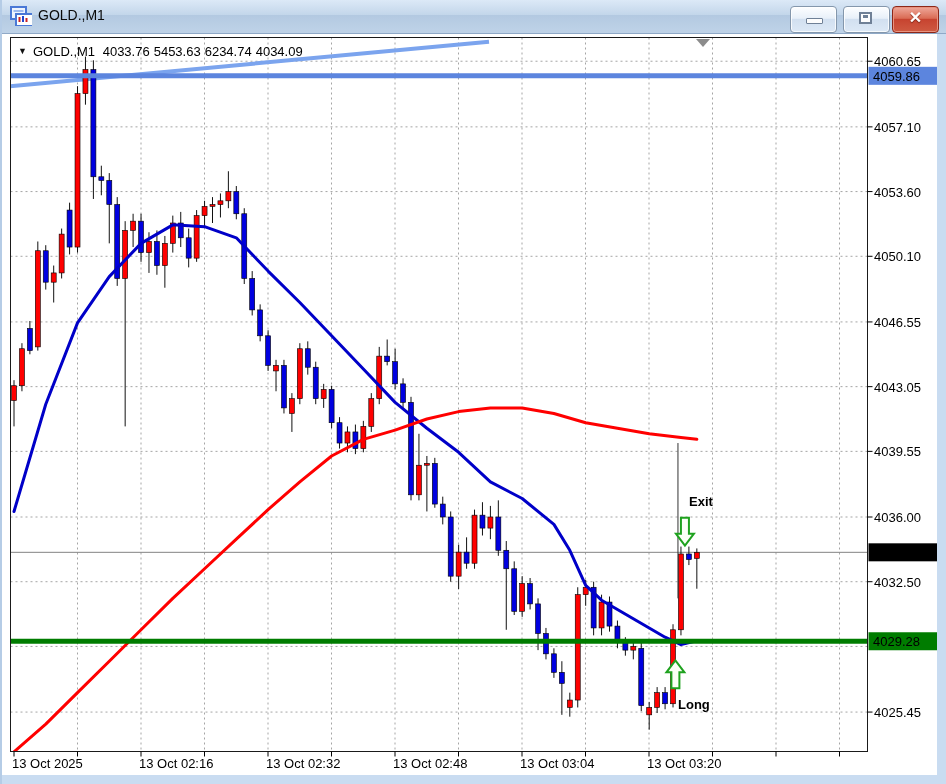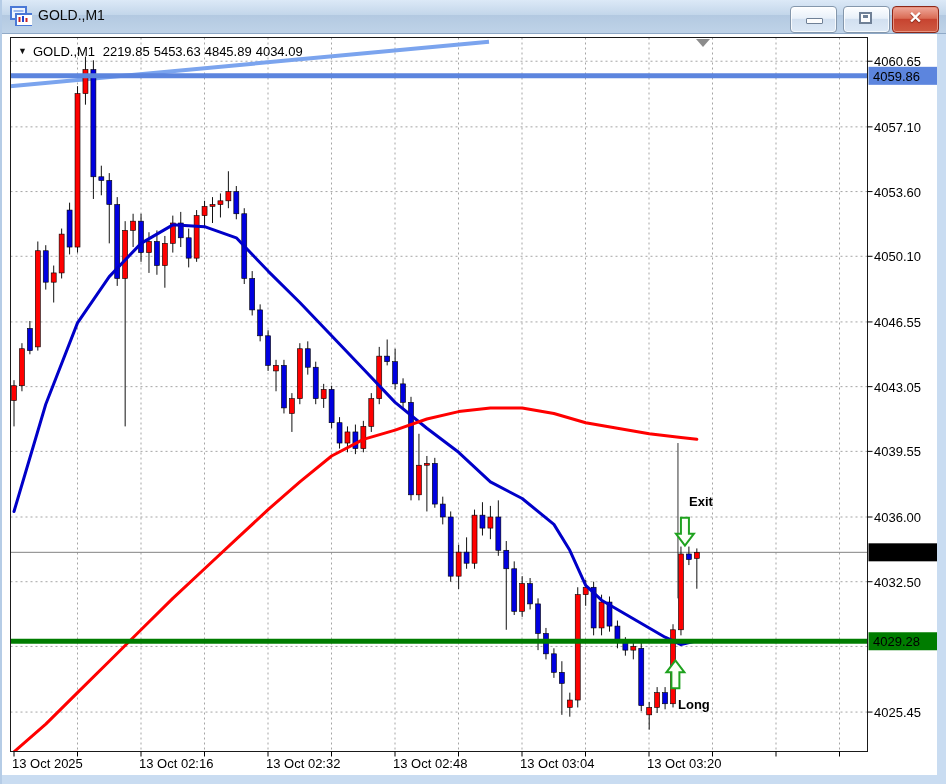--- a/index.html
+++ b/index.html
@@ -310,7 +310,7 @@
       </g>
     </svg>
 
-  <div id="ohlc-header"><span class="tri">▼</span><span>GOLD.,M1</span> <span>2219.85</span><span>5453.63</span><span>4845.89</span><span>4034.09</span></div>
+  <div id="ohlc-header"><span class="tri">▼</span><span>GOLD.,M1</span> <span>4033.76</span><span>5453.63</span><span>4845.89</span><span>4034.09</span></div>
 
   <div id="titlebar">
     <svg class="ticon" viewBox="0 0 22 20">

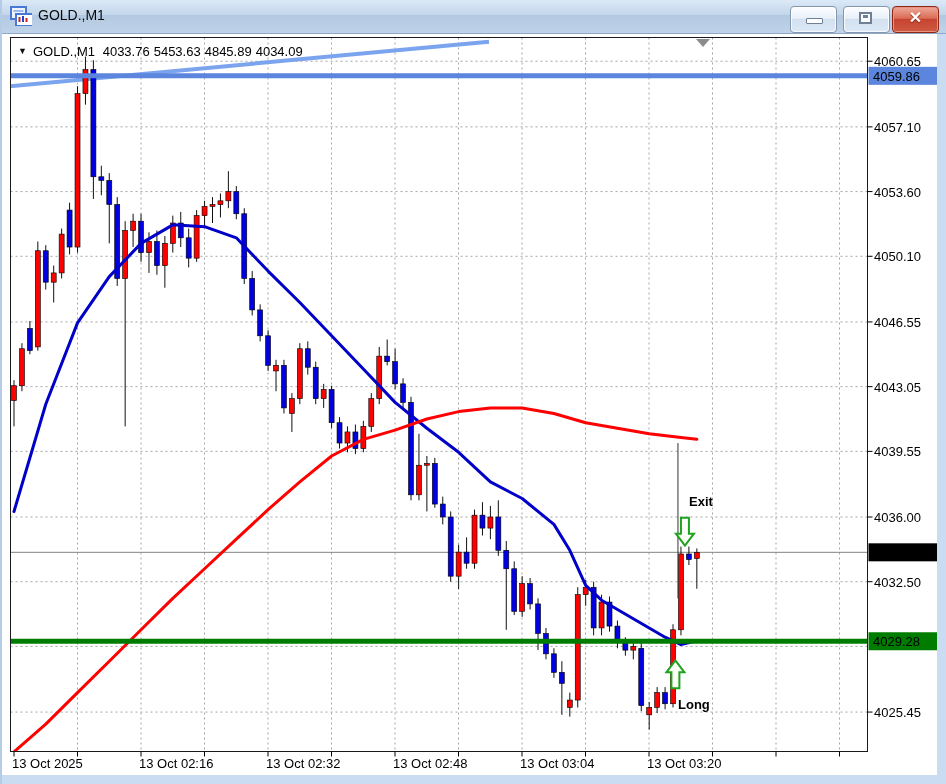--- a/index.html
+++ b/index.html
@@ -310,7 +310,7 @@
       </g>
     </svg>
 
-  <div id="ohlc-header"><span class="tri">▼</span><span>GOLD.,M1</span> <span>4033.76</span><span>5453.63</span><span>4845.89</span><span>4034.09</span></div>
+  <div id="ohlc-header"><span class="tri">▼</span><span>GOLD.,M1</span> <span>4033.76</span><span>5453.63</span><span>6234.74</span><span>4034.09</span></div>
 
   <div id="titlebar">
     <svg class="ticon" viewBox="0 0 22 20">

